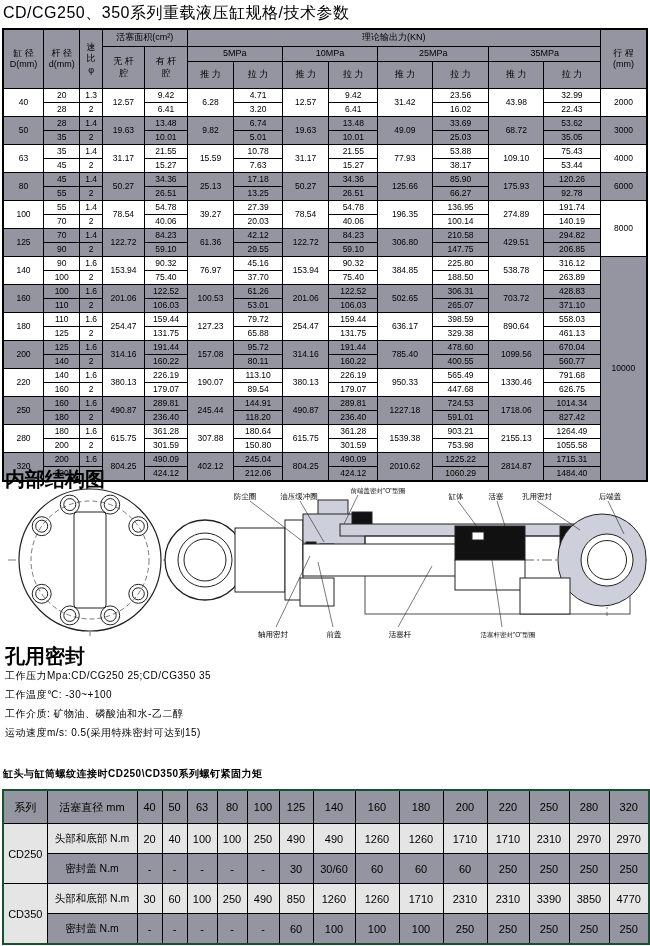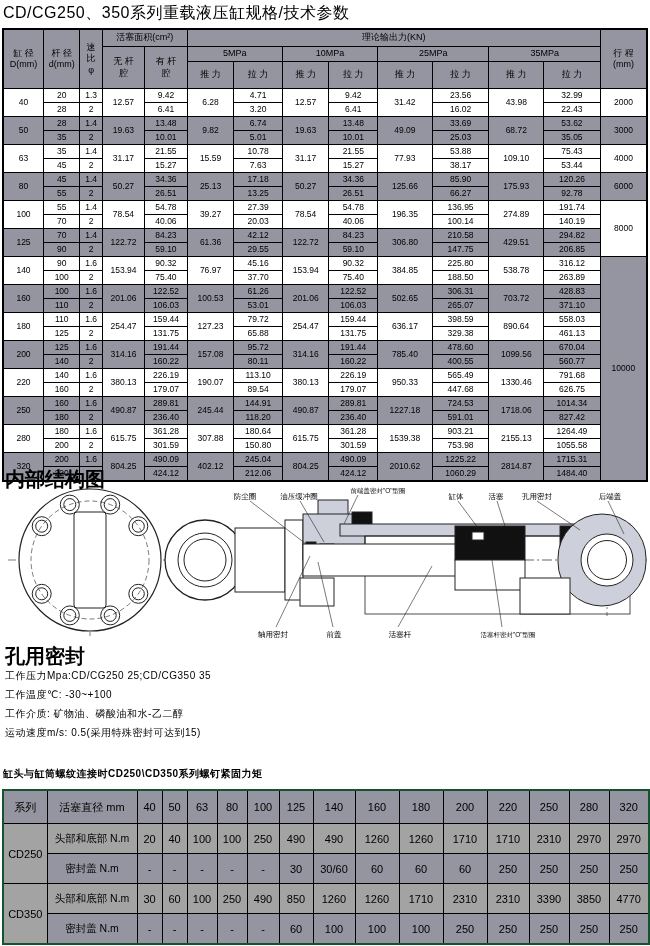--- a/index.html
+++ b/index.html
@@ -31,7 +31,7 @@
   .torque td{height:29px;}
   .torque td.lbl{font-size:10.5px;}
   .torque td.shade-cell{background:var(--shade);}
-  .torque td.white-cell{background:#a3a3a3;}
+  .torque td.white-cell{background:#e5e5e5;}
 </style>
 </head>
 <body>

